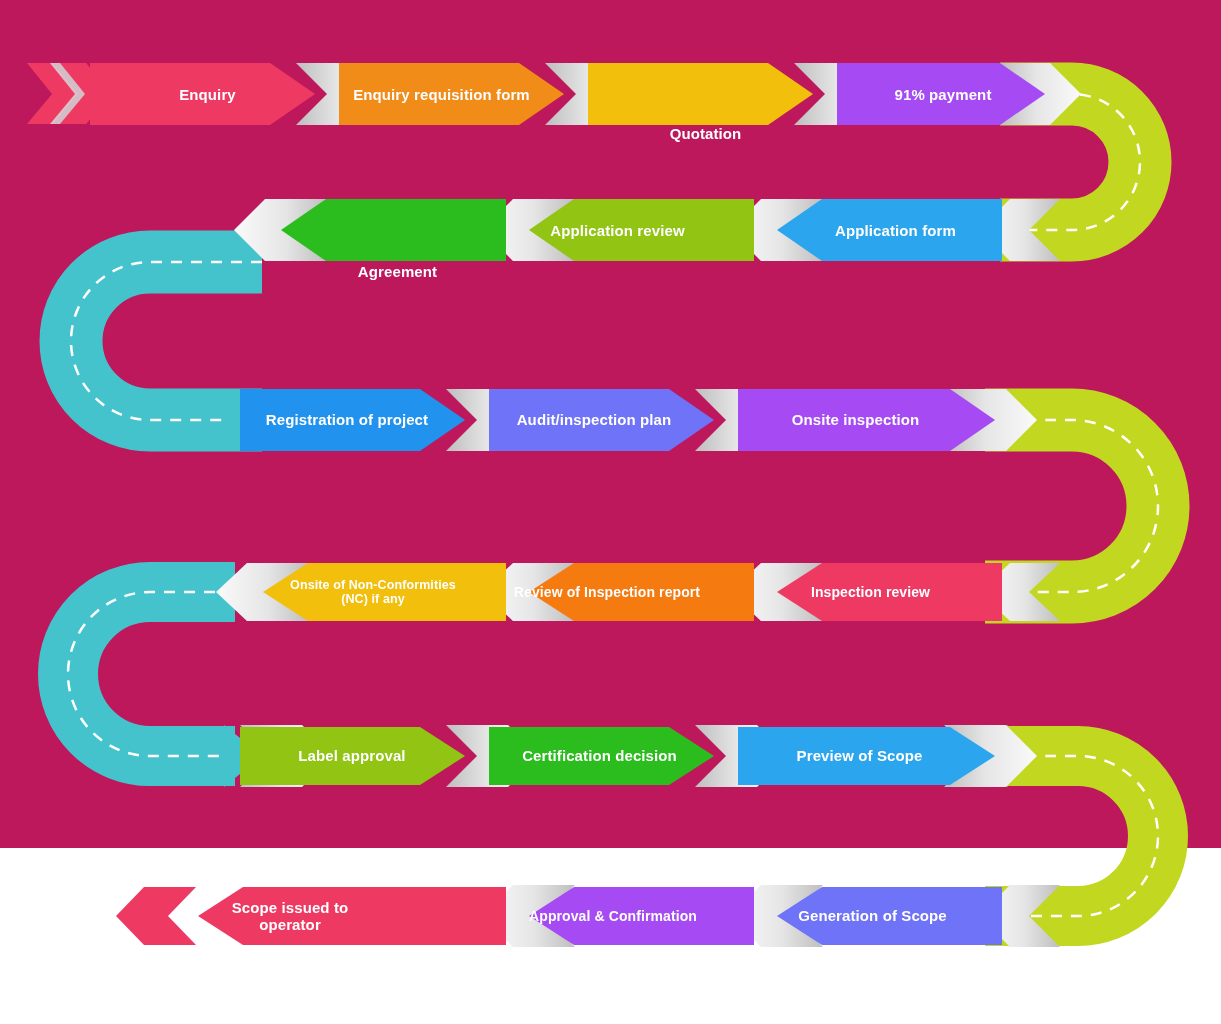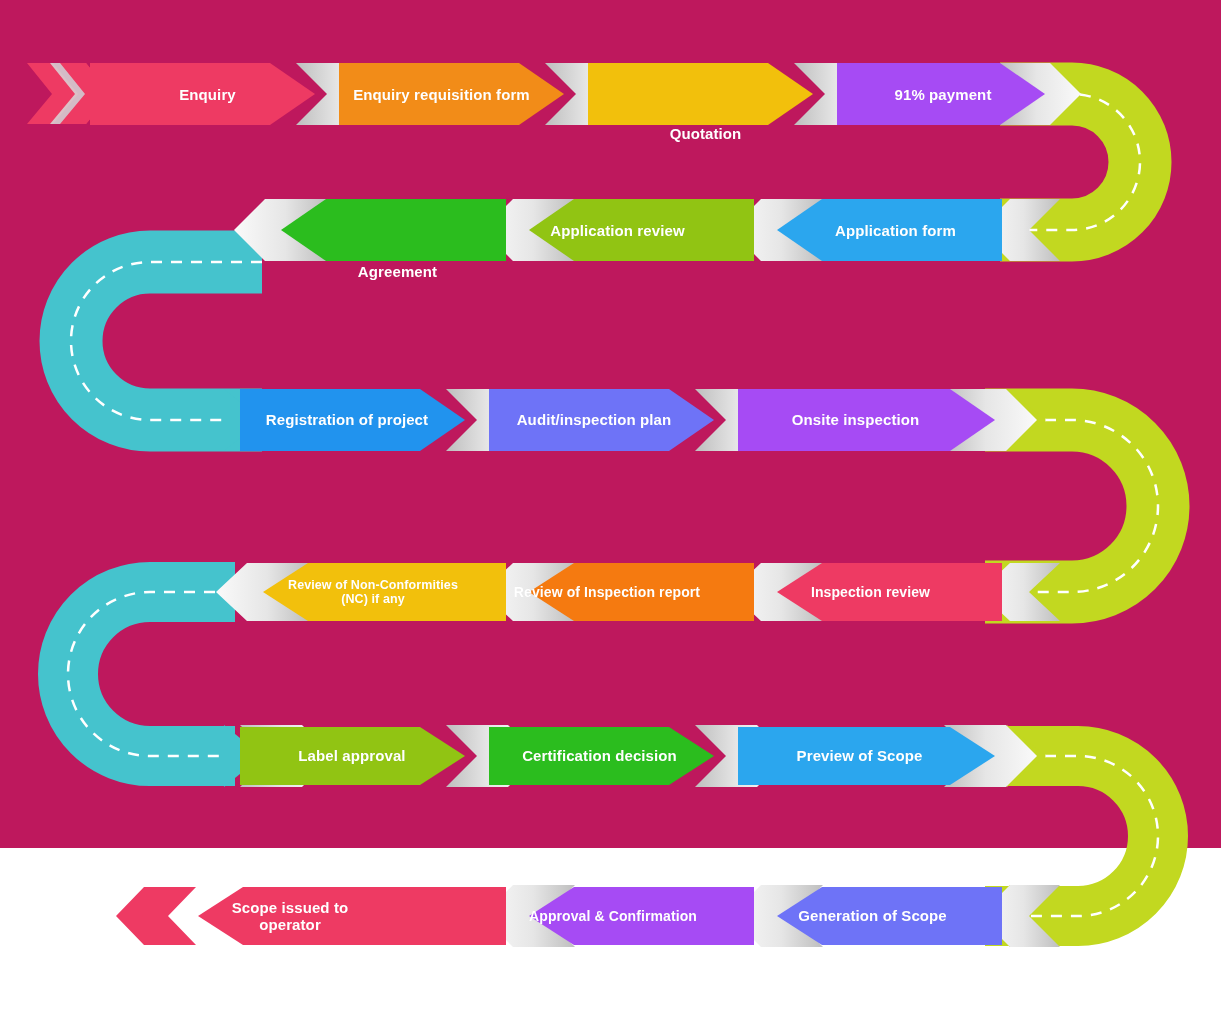--- a/index.html
+++ b/index.html
@@ -186,7 +186,7 @@
 
   <div class="lbl" style="left:763px;top:563px;width:215px;height:58px;font-size:14px;">Inspection review</div>
   <div class="lbl" style="left:512px;top:563px;width:190px;height:58px;font-size:14px;">Review of Inspection report</div>
-  <div class="lbl" style="left:278px;top:563px;width:190px;height:58px;font-size:12.5px;">Review of Non-Conformities (NC) if any</div>
+  <div class="lbl" style="left:278px;top:563px;width:190px;height:58px;font-size:12.5px;">Onsite of Non-Conformities (NC) if any</div>
 
   <div class="lbl" style="left:252px;top:727px;width:200px;height:58px;font-size:15px;">Label approval</div>
   <div class="lbl" style="left:497px;top:727px;width:205px;height:58px;font-size:15px;">Certification decision</div>

